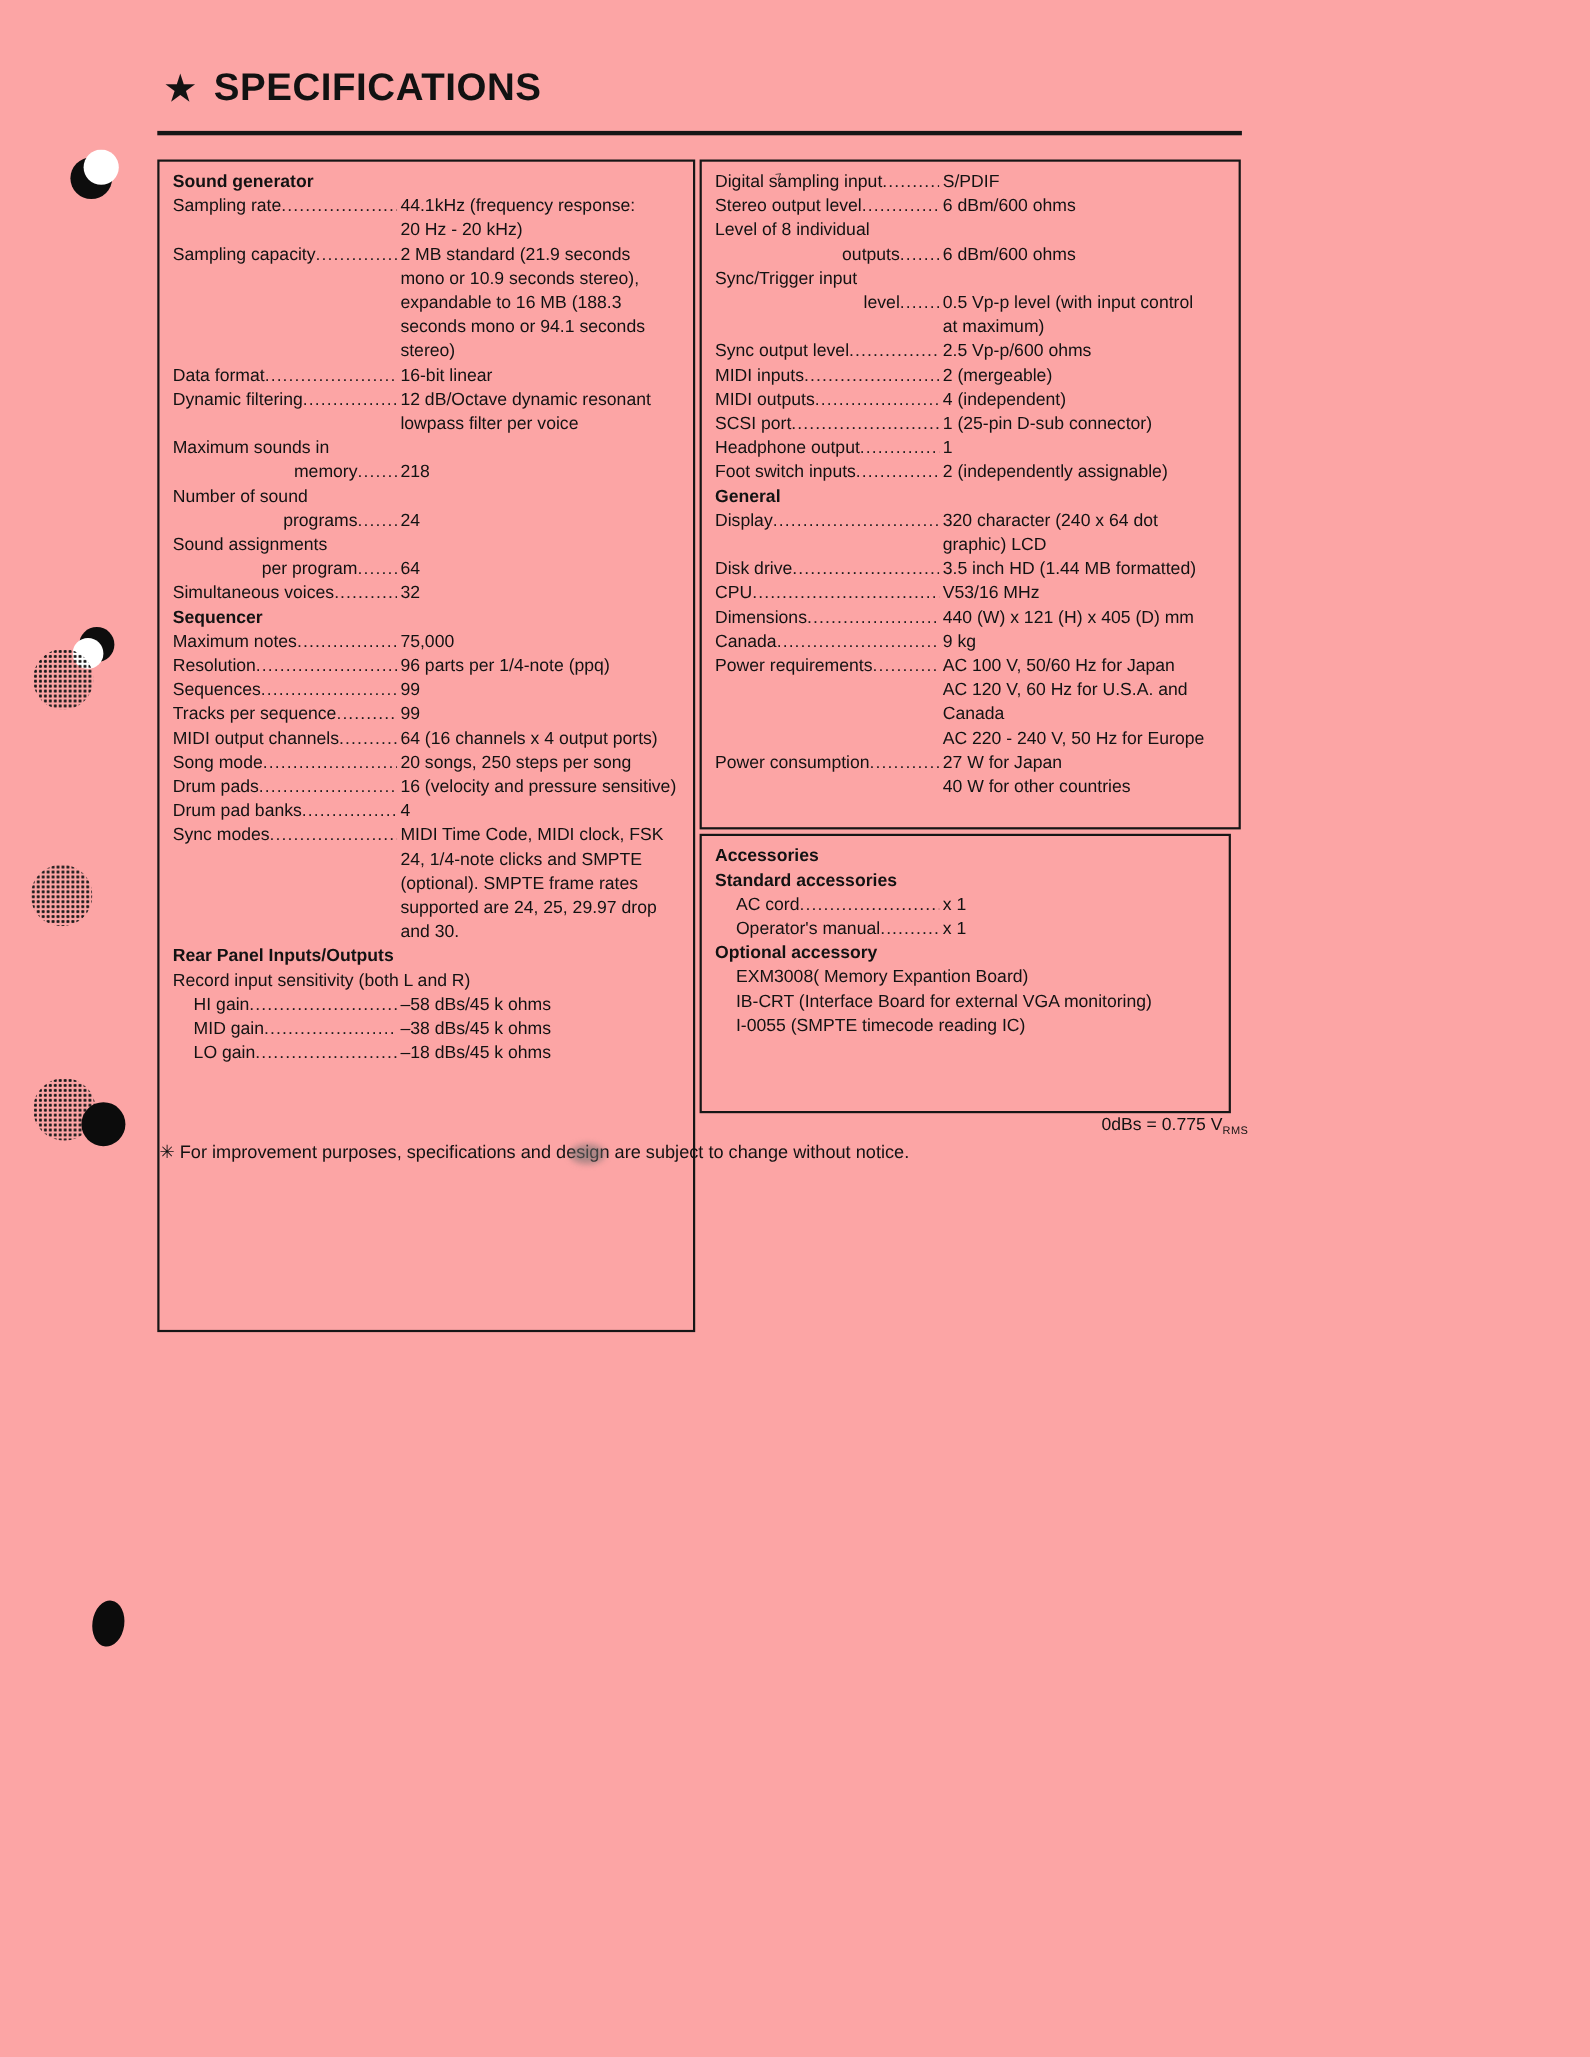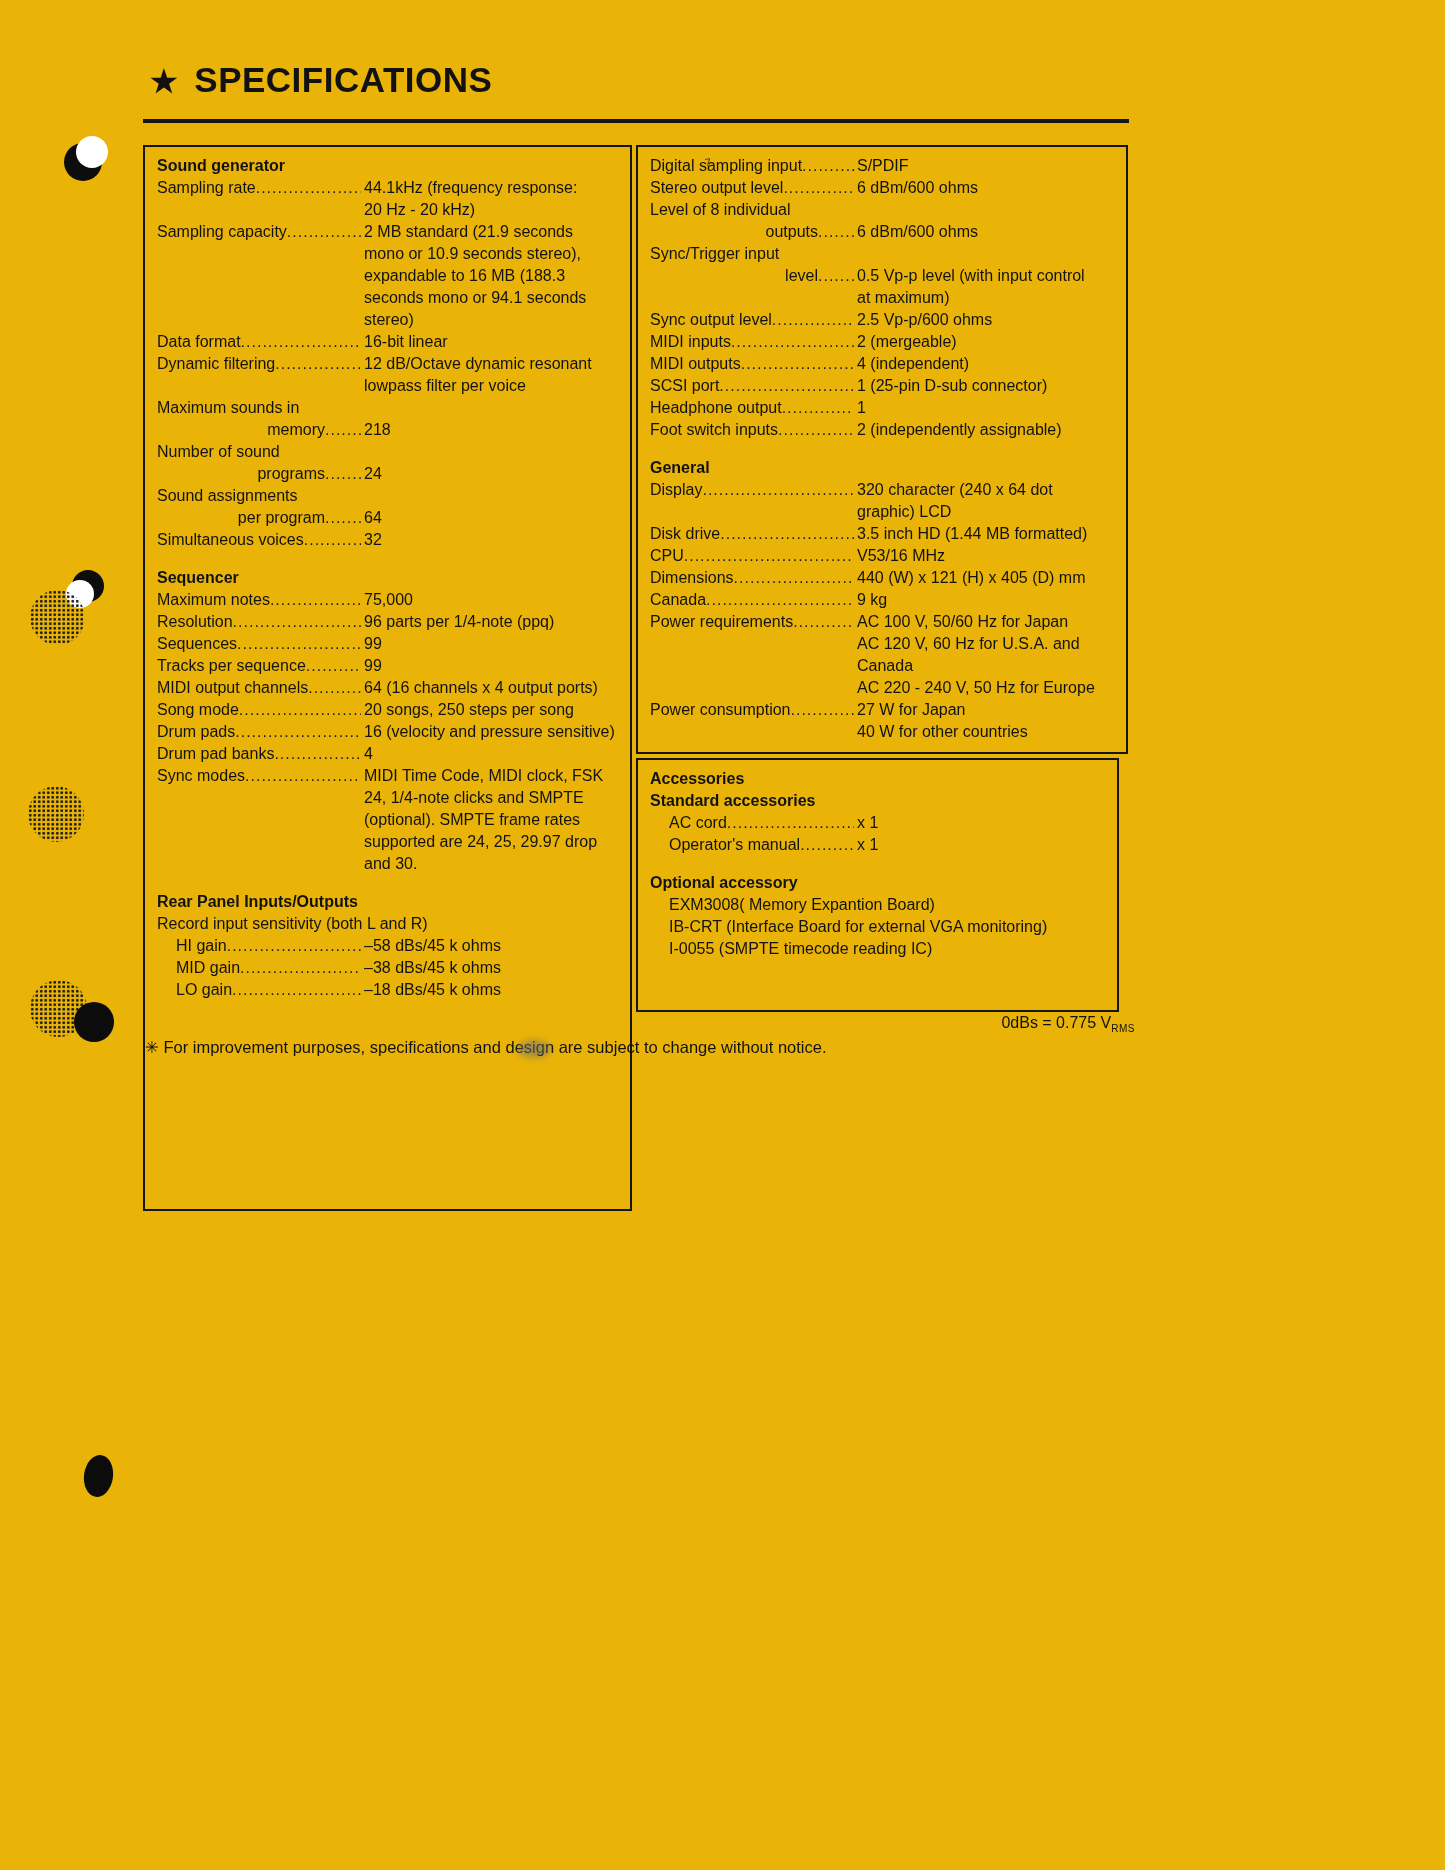--- a/index.html
+++ b/index.html
@@ -9,7 +9,7 @@
     width: 1445px;
     height: 1870px;
     margin: 0 auto;
-    background: #eab308;
+    background: #fca5a5;
     font-family: "Liberation Sans", sans-serif;
     color: #121212;
     overflow: hidden;

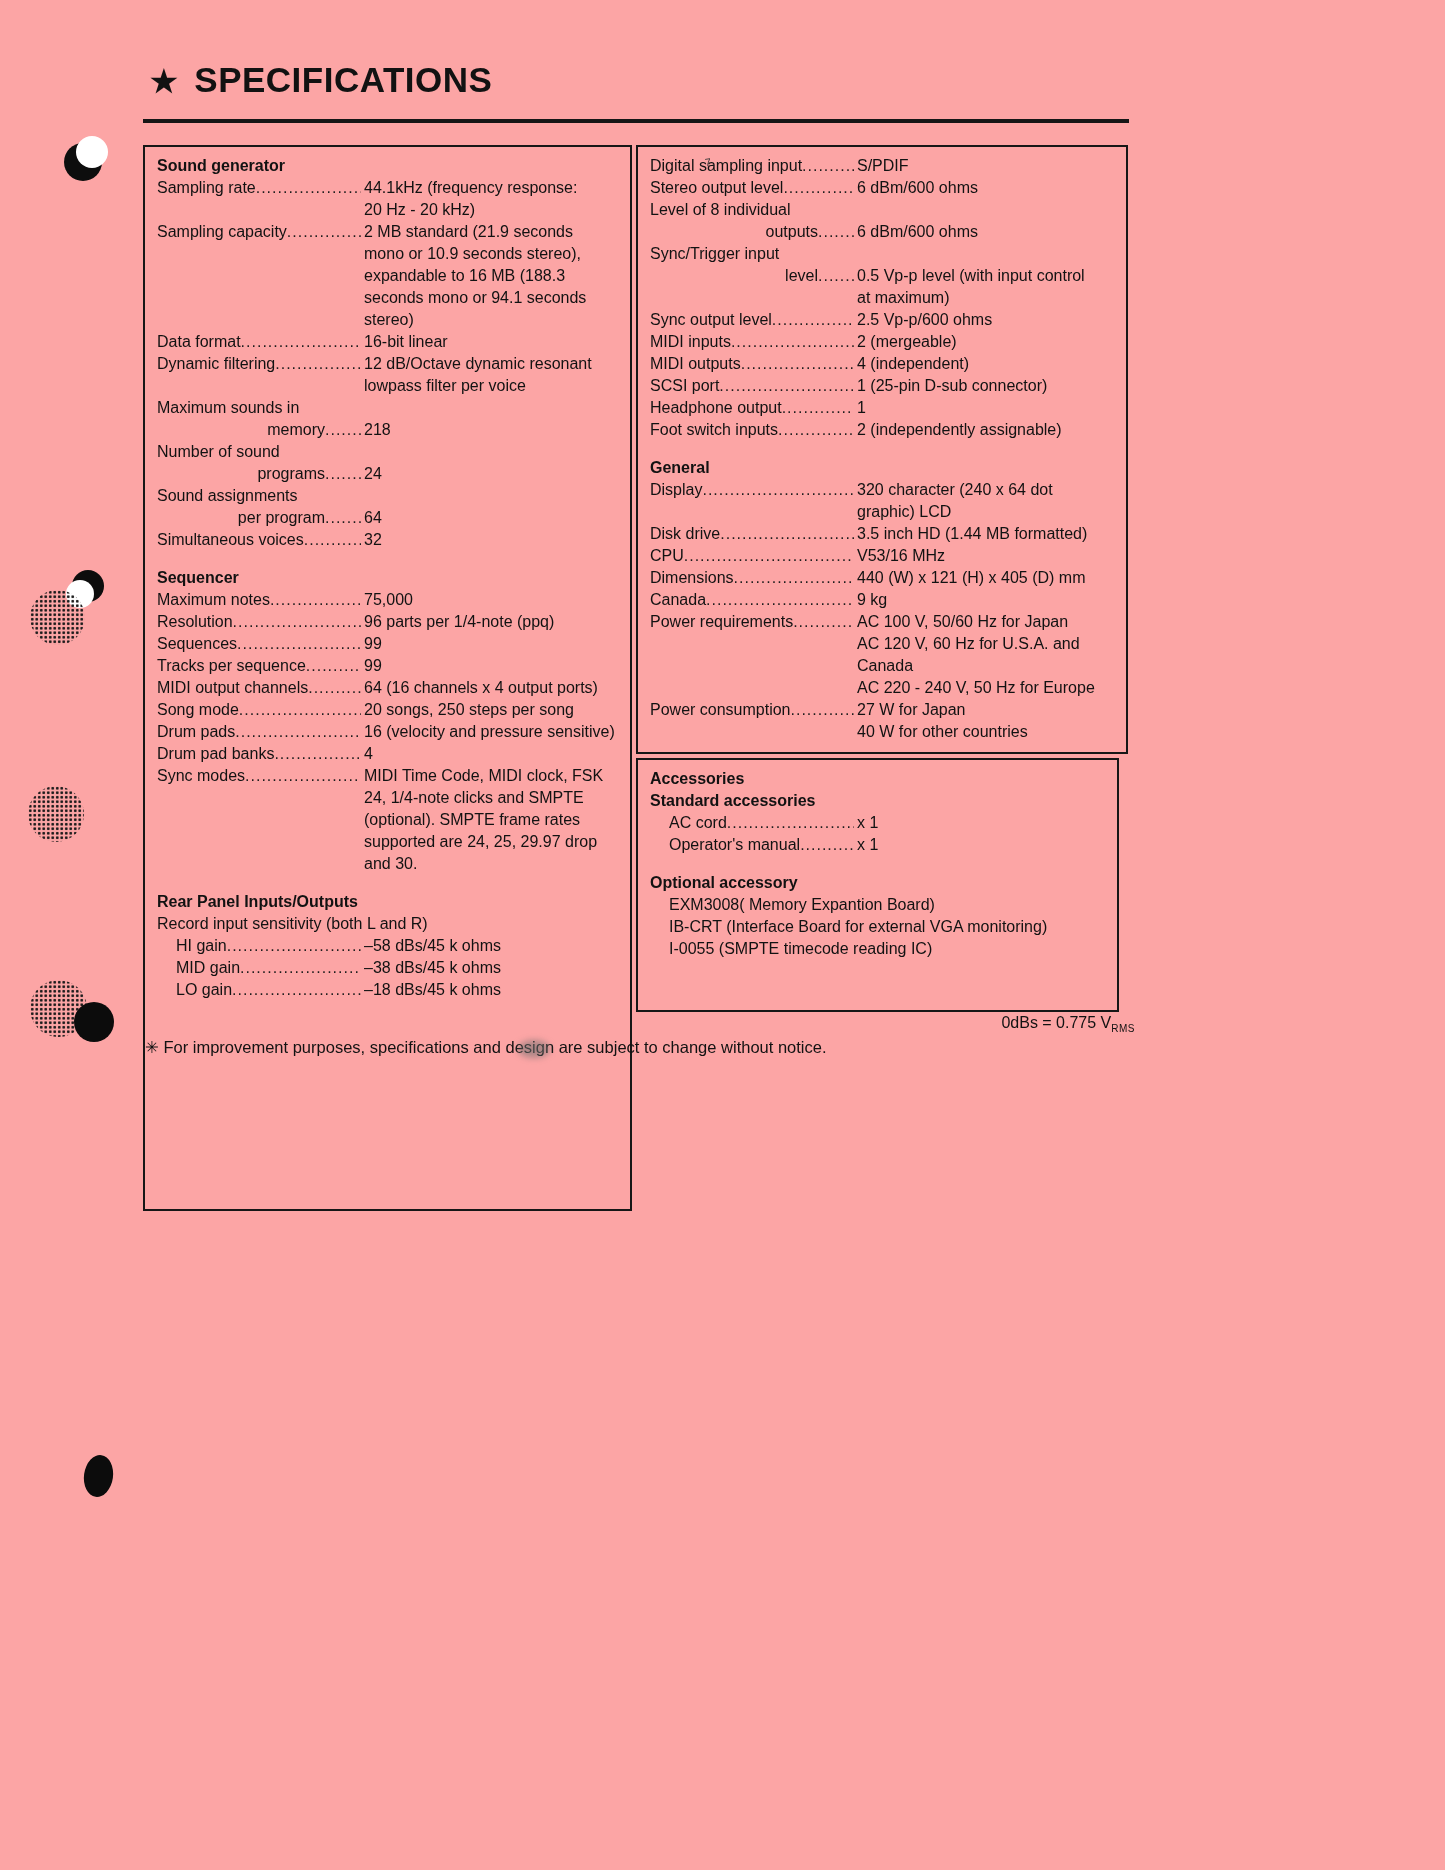--- a/index.html
+++ b/index.html
@@ -44,7 +44,7 @@
   .box-right { left: 636px; top: 145px; width: 492px; height: 609px; }
   .box-acc   { left: 636px; top: 758px; width: 483px; height: 254px; }
   .sec-heading { font-weight: 700; }
-  .section + .section { margin-top: 16px; }
+  .section + .section { }
   .spec-row { display: flex; align-items: flex-start; }
   .label-cell {
     flex: 0 0 204px;

